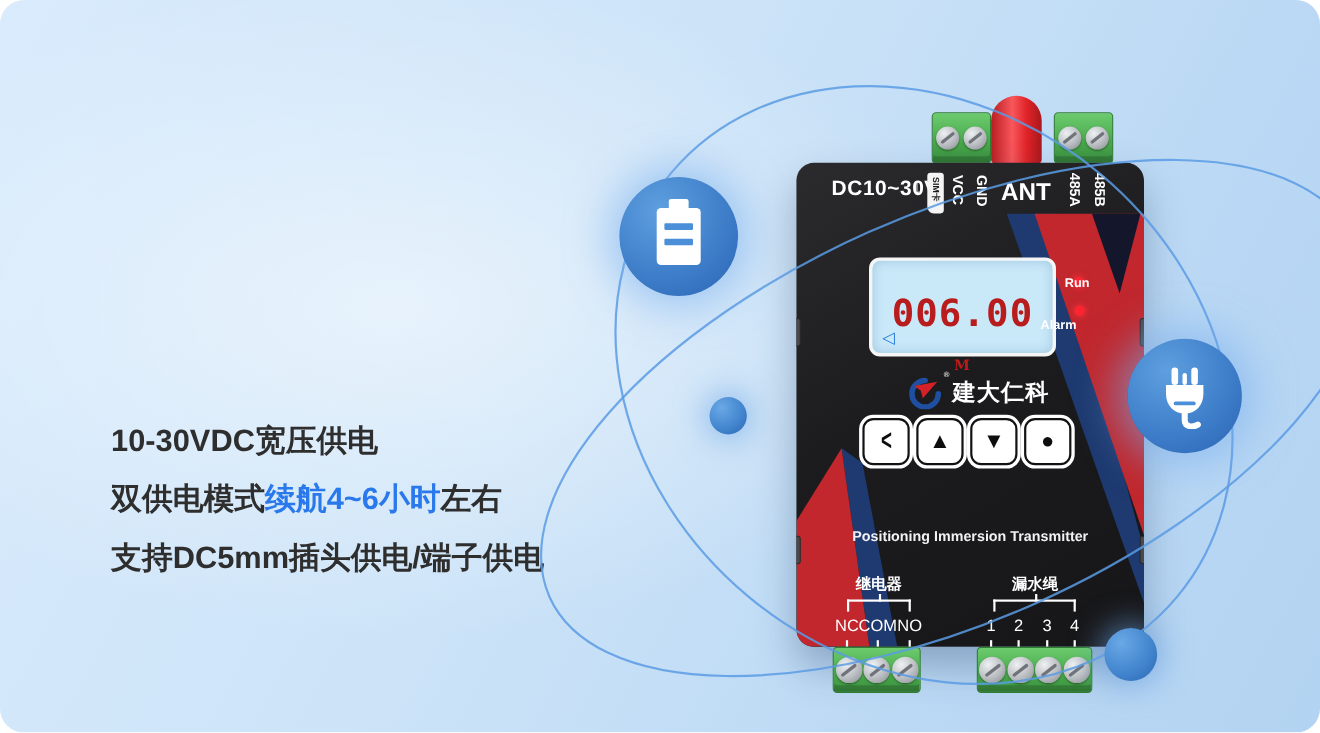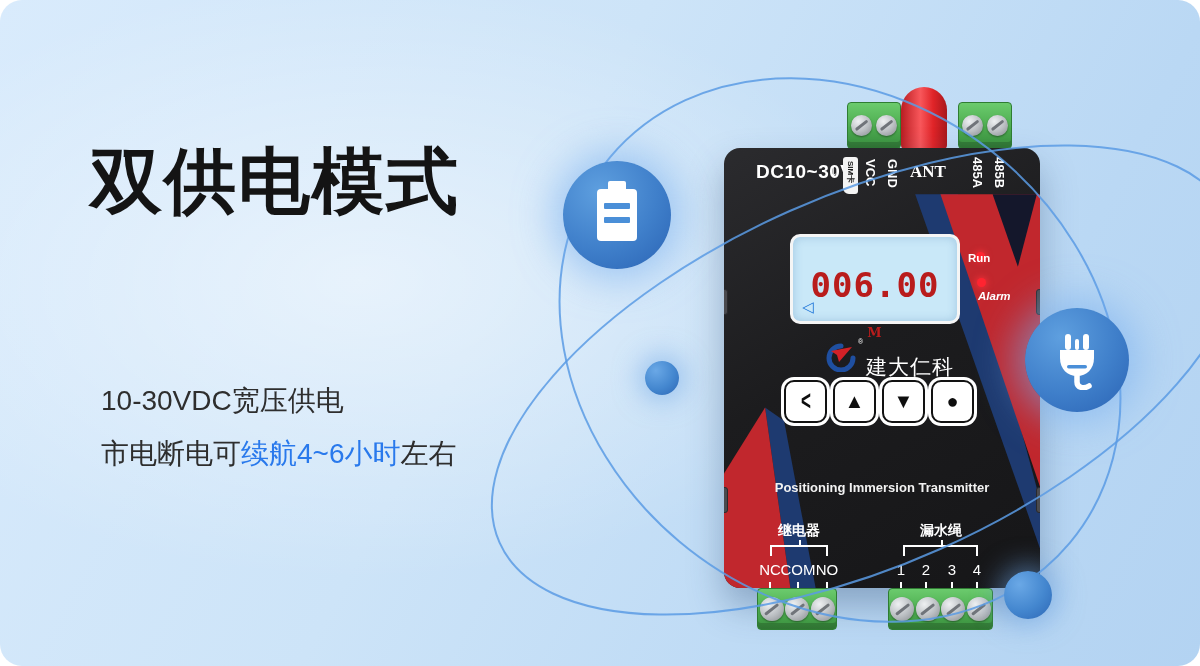--- a/index.html
+++ b/index.html
@@ -126,7 +126,6 @@
 
 <div class="stage">
 
-  <div class="headline">双供电模式</div>
   <div class="bullets">
     <div class="bullet-line">
       <span>10-30VDC宽压供电</span>

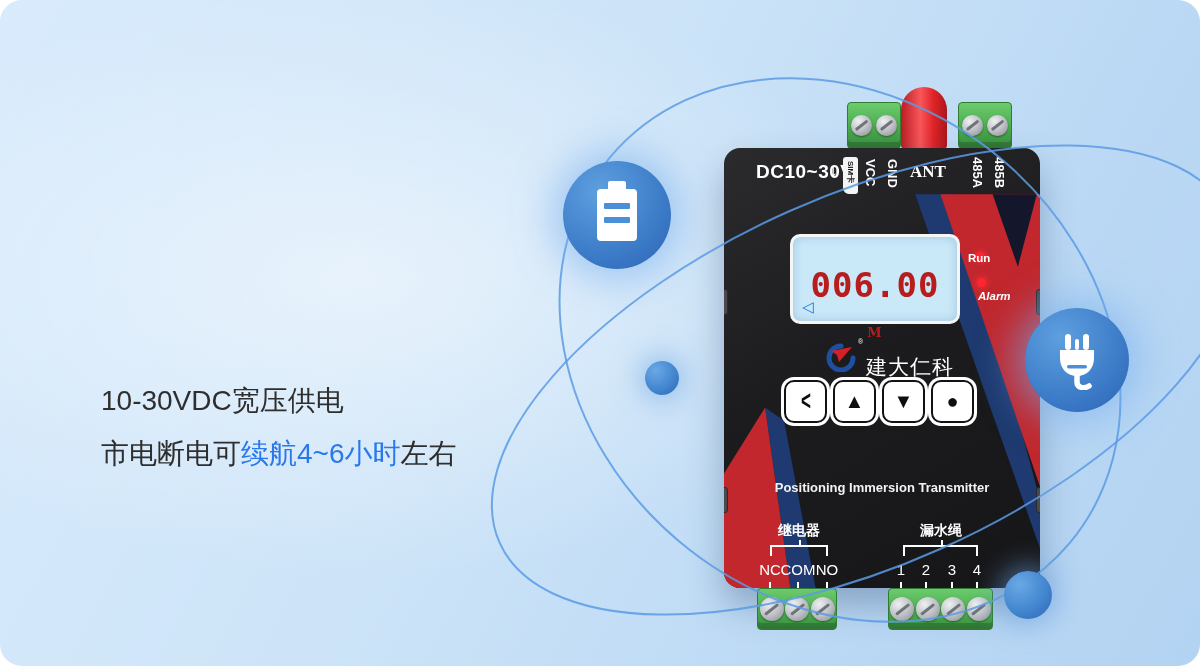--- a/index.html
+++ b/index.html
@@ -79,7 +79,7 @@
   .vlabel{ position:absolute; color:#fff; font-weight:700; font-size:13px; white-space:nowrap;
     transform-origin:0 0; transform:rotate(90deg); }
   .lbl-vcc{ left:154px; top:11px; } .lbl-gnd{ left:176px; top:11px; }
-  .lbl-ant{ left:186px; top:14px; font-size:17px;font-family:Liberation Serif, serif; }
+  .lbl-ant{ left:186px; top:14px; font-size:22px; }
   .lbl-485a{ left:261px; top:9px; } .lbl-485b{ left:283px; top:9px; }
   .lcd{ position:absolute; left:66px; top:86px; width:170px; height:90px; background:#c9e8f8;
     border:3px solid #f5f5f5; border-radius:10px; box-shadow:inset 0 0 10px rgba(40,100,160,.25); }

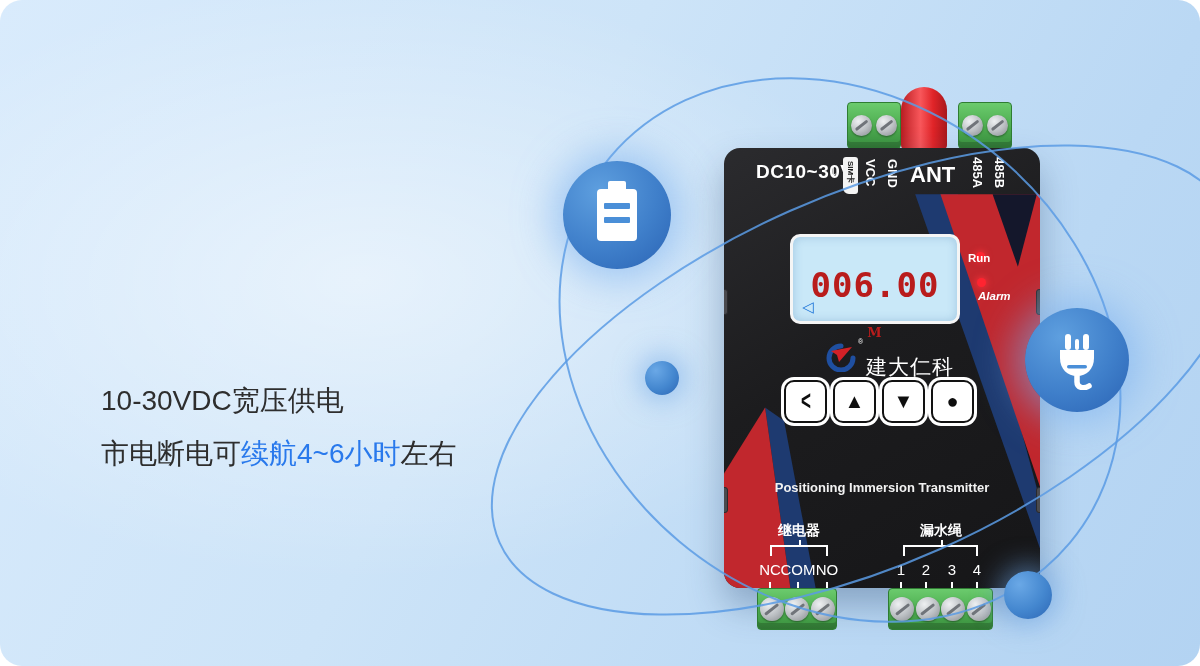--- a/index.html
+++ b/index.html
@@ -94,7 +94,7 @@
     box-shadow:0 0 6px 1px rgba(255,50,60,.8); }
   .led-run-dot{ left:252px; top:104px; } .led-alarm-dot{ left:253px; top:130px; }
   .led-label{ position:absolute; color:#ffffff; font-size:11.5px; font-weight:600; }
-  .led-run-label{ left:244px; top:104px; } .led-alarm-label{ left:254px; top:142px;font-style:italic; }
+  .led-run-label{ left:244px; top:104px; } .led-alarm-label{ left:222px; top:142px; }
   .logo-row{ position:absolute; left:0; top:192px; width:100%; height:34px; }
   .logo-mark{ position:absolute; left:102px; top:2px; }
   .logo-reg{ position:absolute; left:134px; top:-2px; font-size:7px; color:#ffffff; }

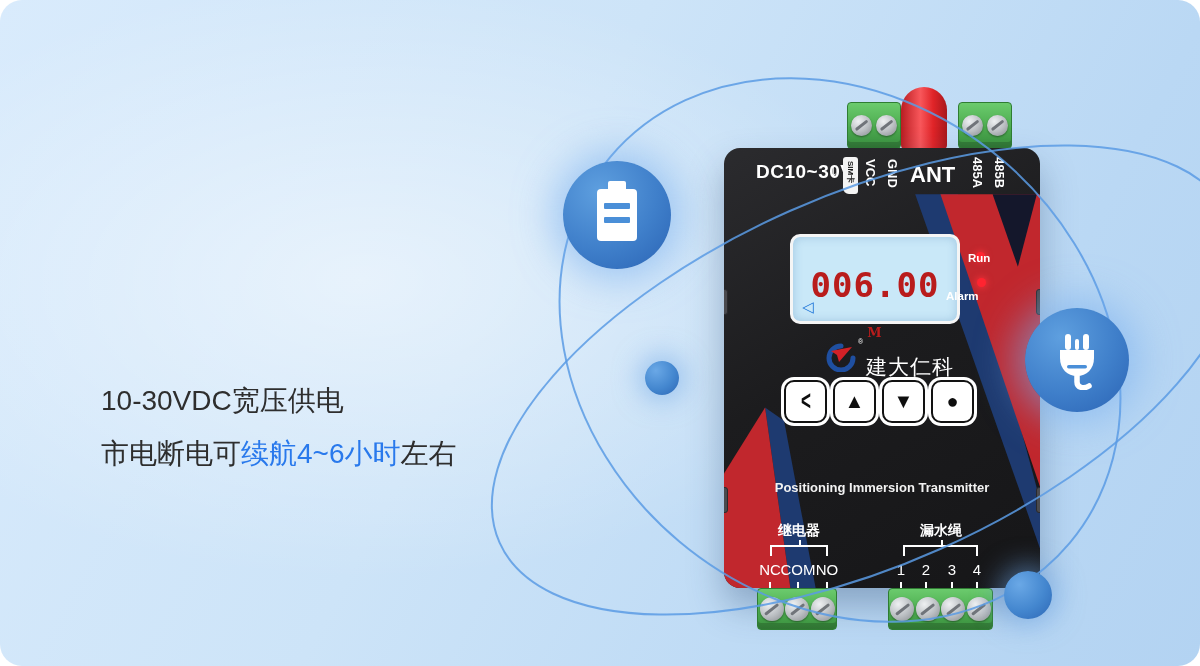--- a/index.html
+++ b/index.html
@@ -98,7 +98,7 @@
   .logo-row{ position:absolute; left:0; top:192px; width:100%; height:34px; }
   .logo-mark{ position:absolute; left:102px; top:2px; }
   .logo-reg{ position:absolute; left:134px; top:-2px; font-size:7px; color:#ffffff; }
-  .brand{ position:absolute; left:142px; top:13px; font-size:21px; font-weight:400; color:#ffffff;
+  .brand{ position:absolute; left:142px; top:3px; font-size:21px; font-weight:700; color:#ffffff;
     letter-spacing:1px; }
   .btn-row{ position:absolute; left:60px; top:232px; display:flex; gap:6px; }
   .dev-btn{ width:43px; height:43px; background:#ffffff; border:2.5px solid #121212; border-radius:10px;

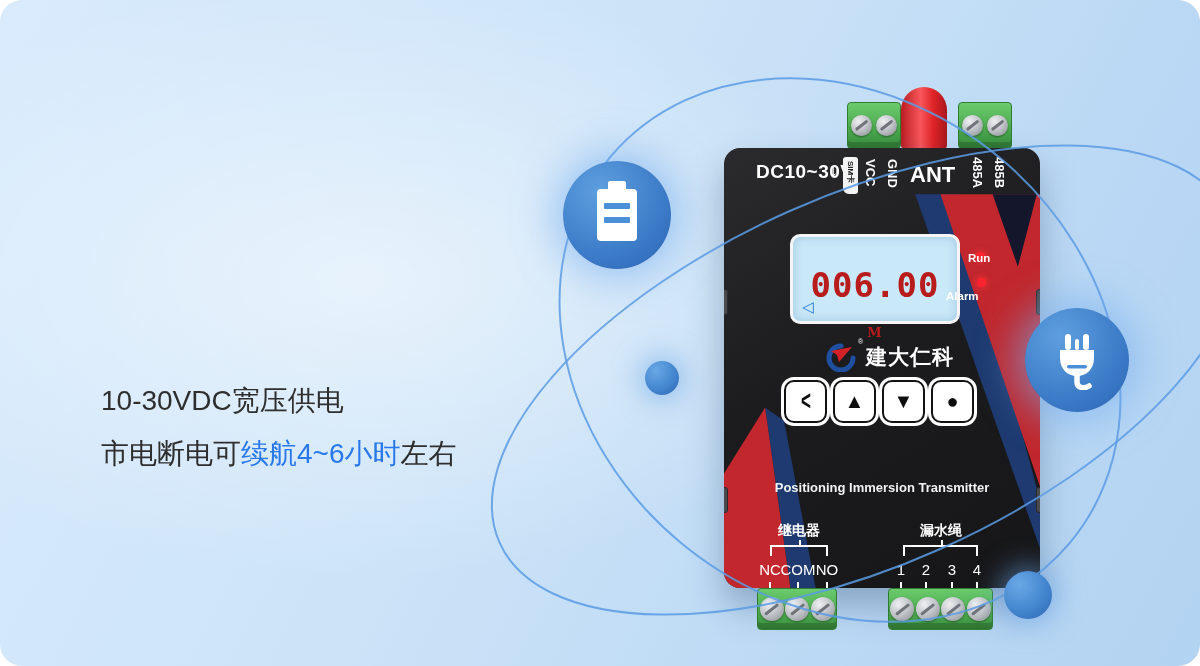--- a/index.html
+++ b/index.html
@@ -15,7 +15,7 @@
     letter-spacing:2px; color:#141414; z-index:3; }
   .subheadline{ position:absolute; left:92px; top:252px; font-size:38px; font-weight:800;
     color:#1673e8; z-index:3; }
-  .bullets{ position:absolute; left:101px; top:387px; z-index:3; }
+  .bullets{ position:absolute; left:101px; top:387px; z-index:3;font-weight:bold; }
   .bullet-line{ font-size:28px; color:#2e2e2e; height:28px; line-height:28px; margin-bottom:25px;
     white-space:nowrap; }
   .hl-blue{ color:#2979ec; }

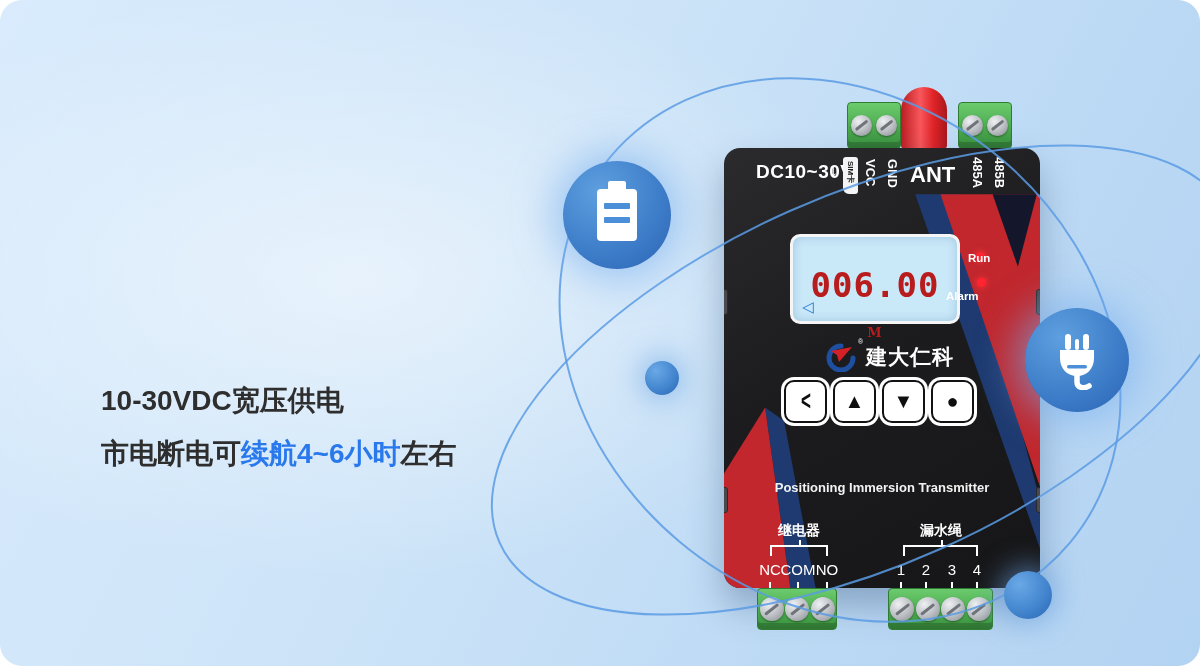--- a/index.html
+++ b/index.html
@@ -131,7 +131,7 @@
       <span>10-30VDC宽压供电</span>
     </div>
     <div class="bullet-line">
-      <span>市电断电可</span><span class="hl-blue">续航4~6小时</span><span>左右</span>
+      <span>双供电模式</span><span class="hl-blue">续航4~6小时</span><span>左右</span>
     </div>
   </div>
 

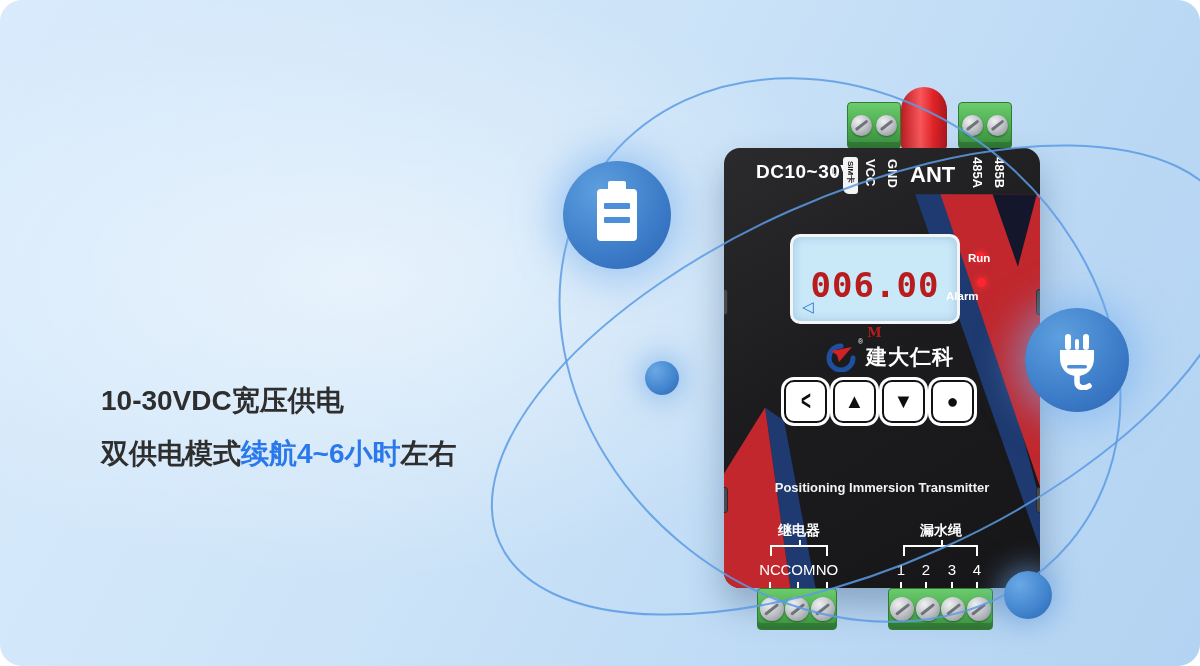--- a/index.html
+++ b/index.html
@@ -133,6 +133,9 @@
     <div class="bullet-line">
       <span>双供电模式</span><span class="hl-blue">续航4~6小时</span><span>左右</span>
     </div>
+    <div class="bullet-line">
+      <span>支持DC5mm插头供电/端子供电</span>
+    </div>
   </div>
 
   <div class="device">

